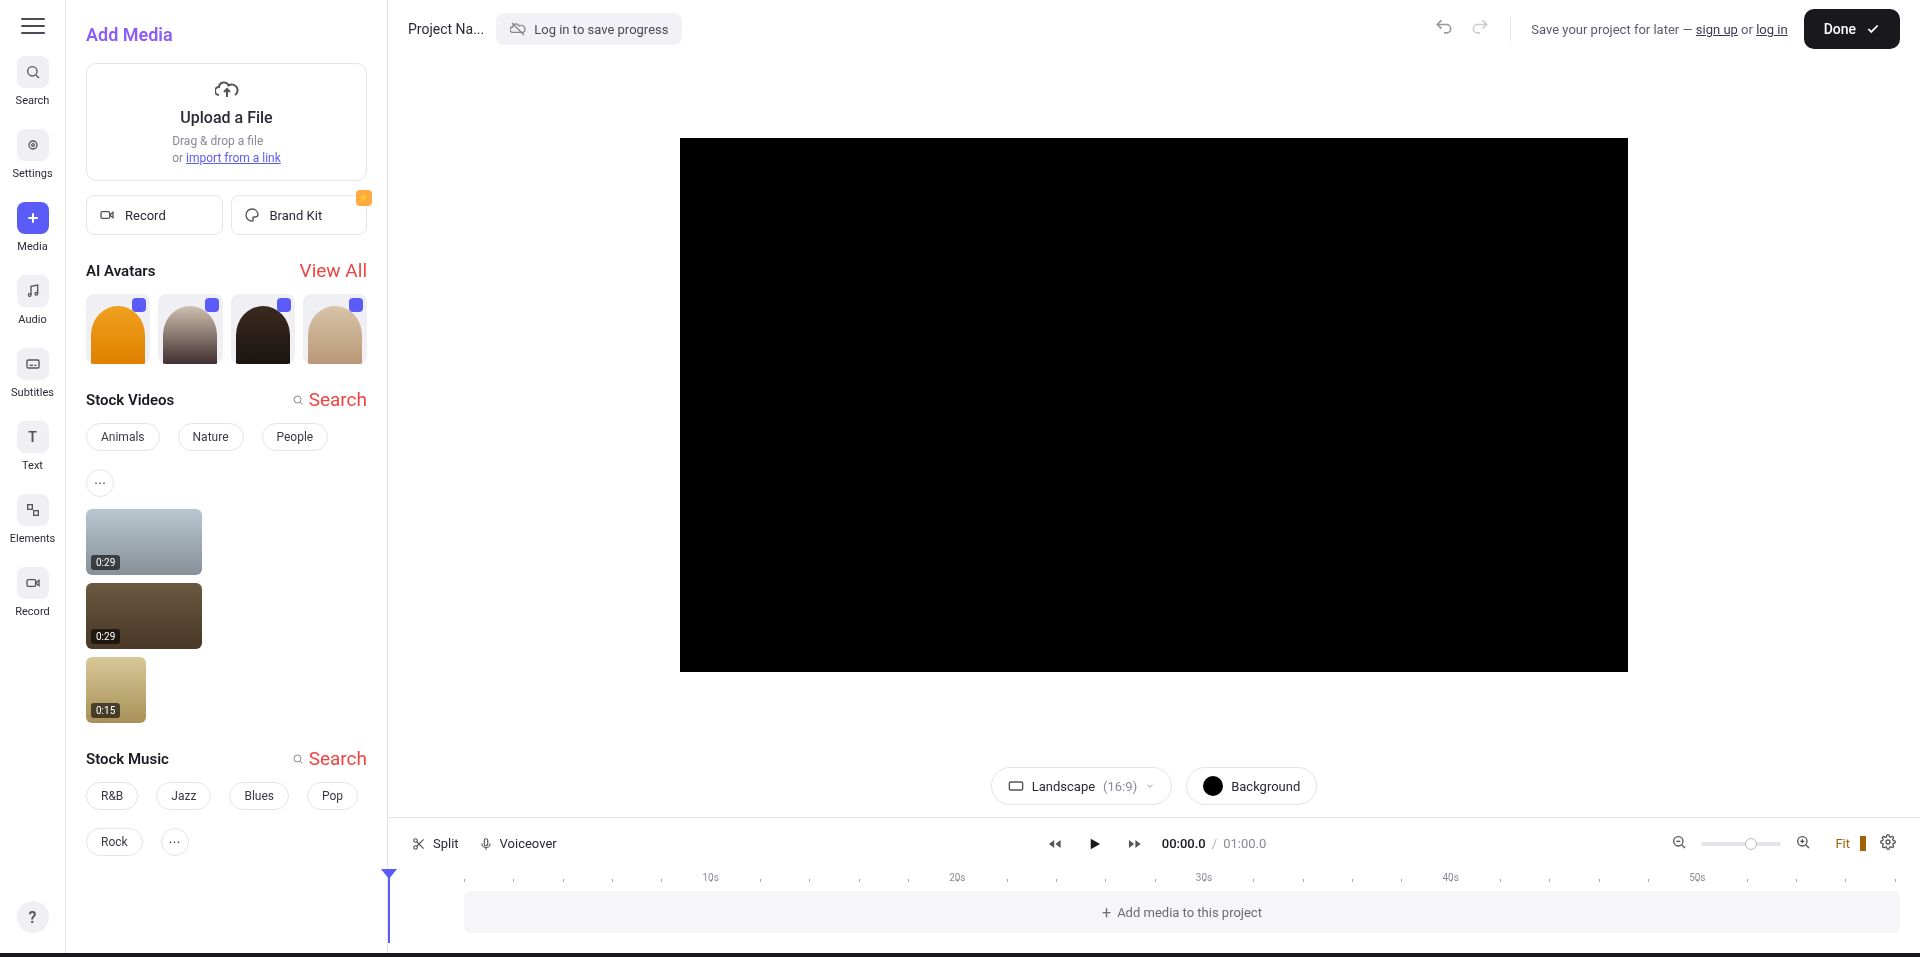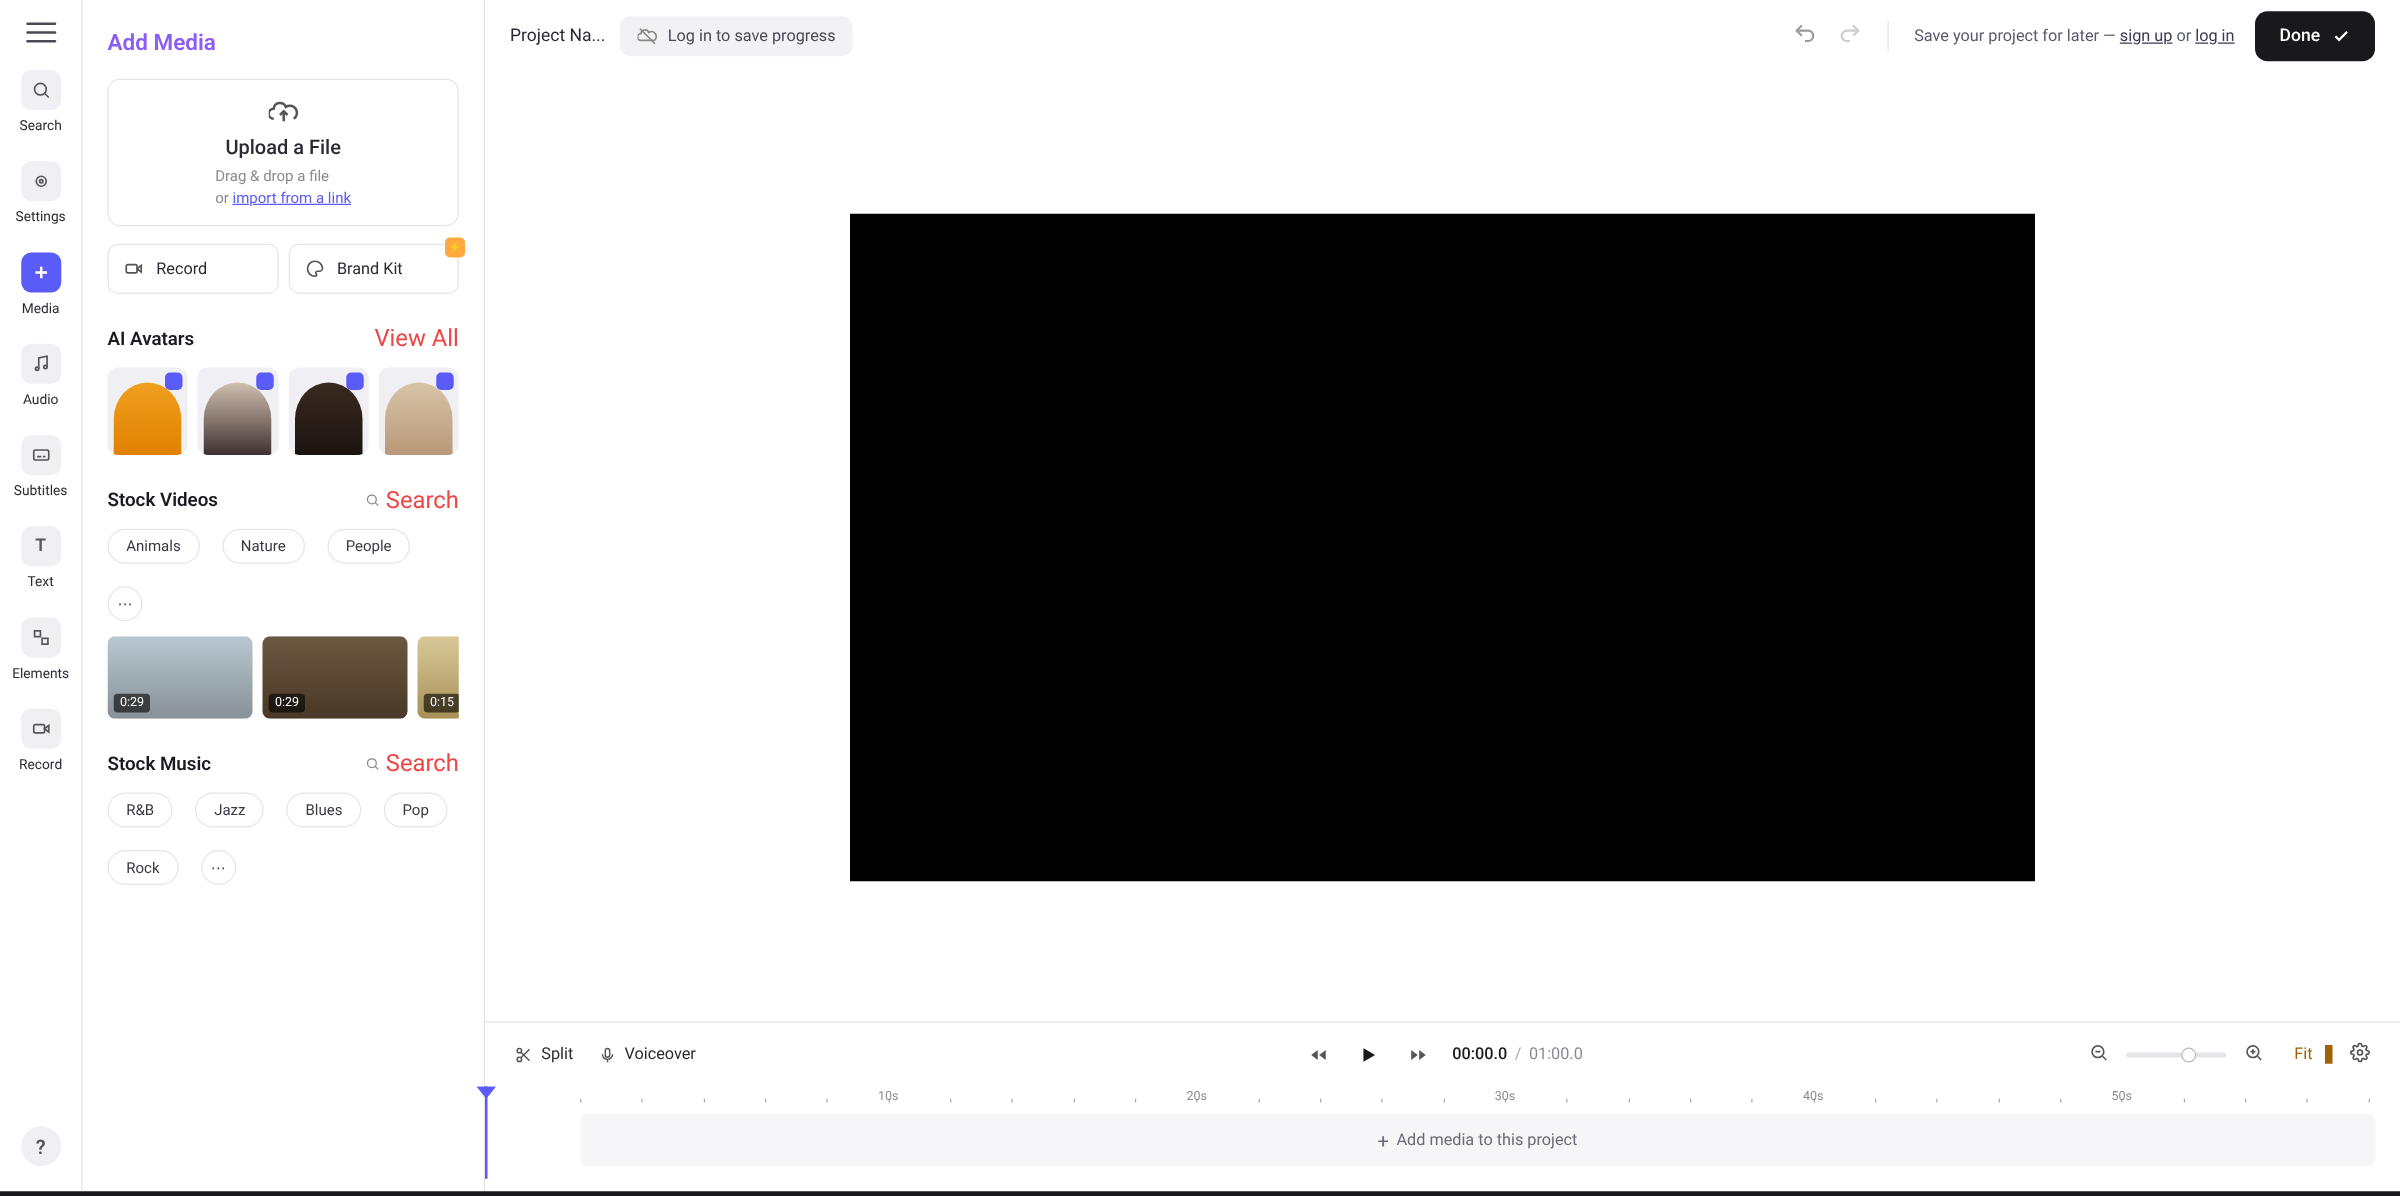--- a/index.html
+++ b/index.html
@@ -34,7 +34,7 @@
 .chip-row { display: flex; gap: 18px; flex-wrap: wrap; margin-bottom: 12px; }
 .chip { border: 1px solid #e5e5e9; border-radius: 16px; padding: 6px 14px; font-size: 12px; color: #3a3a45; cursor: pointer; }
 .chip.more { width: 28px; height: 28px; padding: 0; display: flex; align-items: center; justify-content: center; border-radius: 50%; }
-.video-row { display: flex; gap: 8px; margin-bottom: 2px; overflow: hidden; }
+.video-row { display: flex; gap: 8px; margin-bottom: 2px; overflow: hidden; flex-direction: column; }
 .video-card { height: 66px; border-radius: 6px; background: linear-gradient(135deg,#c9b9a0,#a89478); position: relative; cursor: pointer; flex-shrink: 0; }
 .video-duration { position: absolute; bottom: 5px; left: 5px; background: rgba(0,0,0,.6); color: #fff; font-size: 10px; padding: 2px 5px; border-radius: 3px; }
 .canvas-area { flex: 1; display: flex; flex-direction: column; }

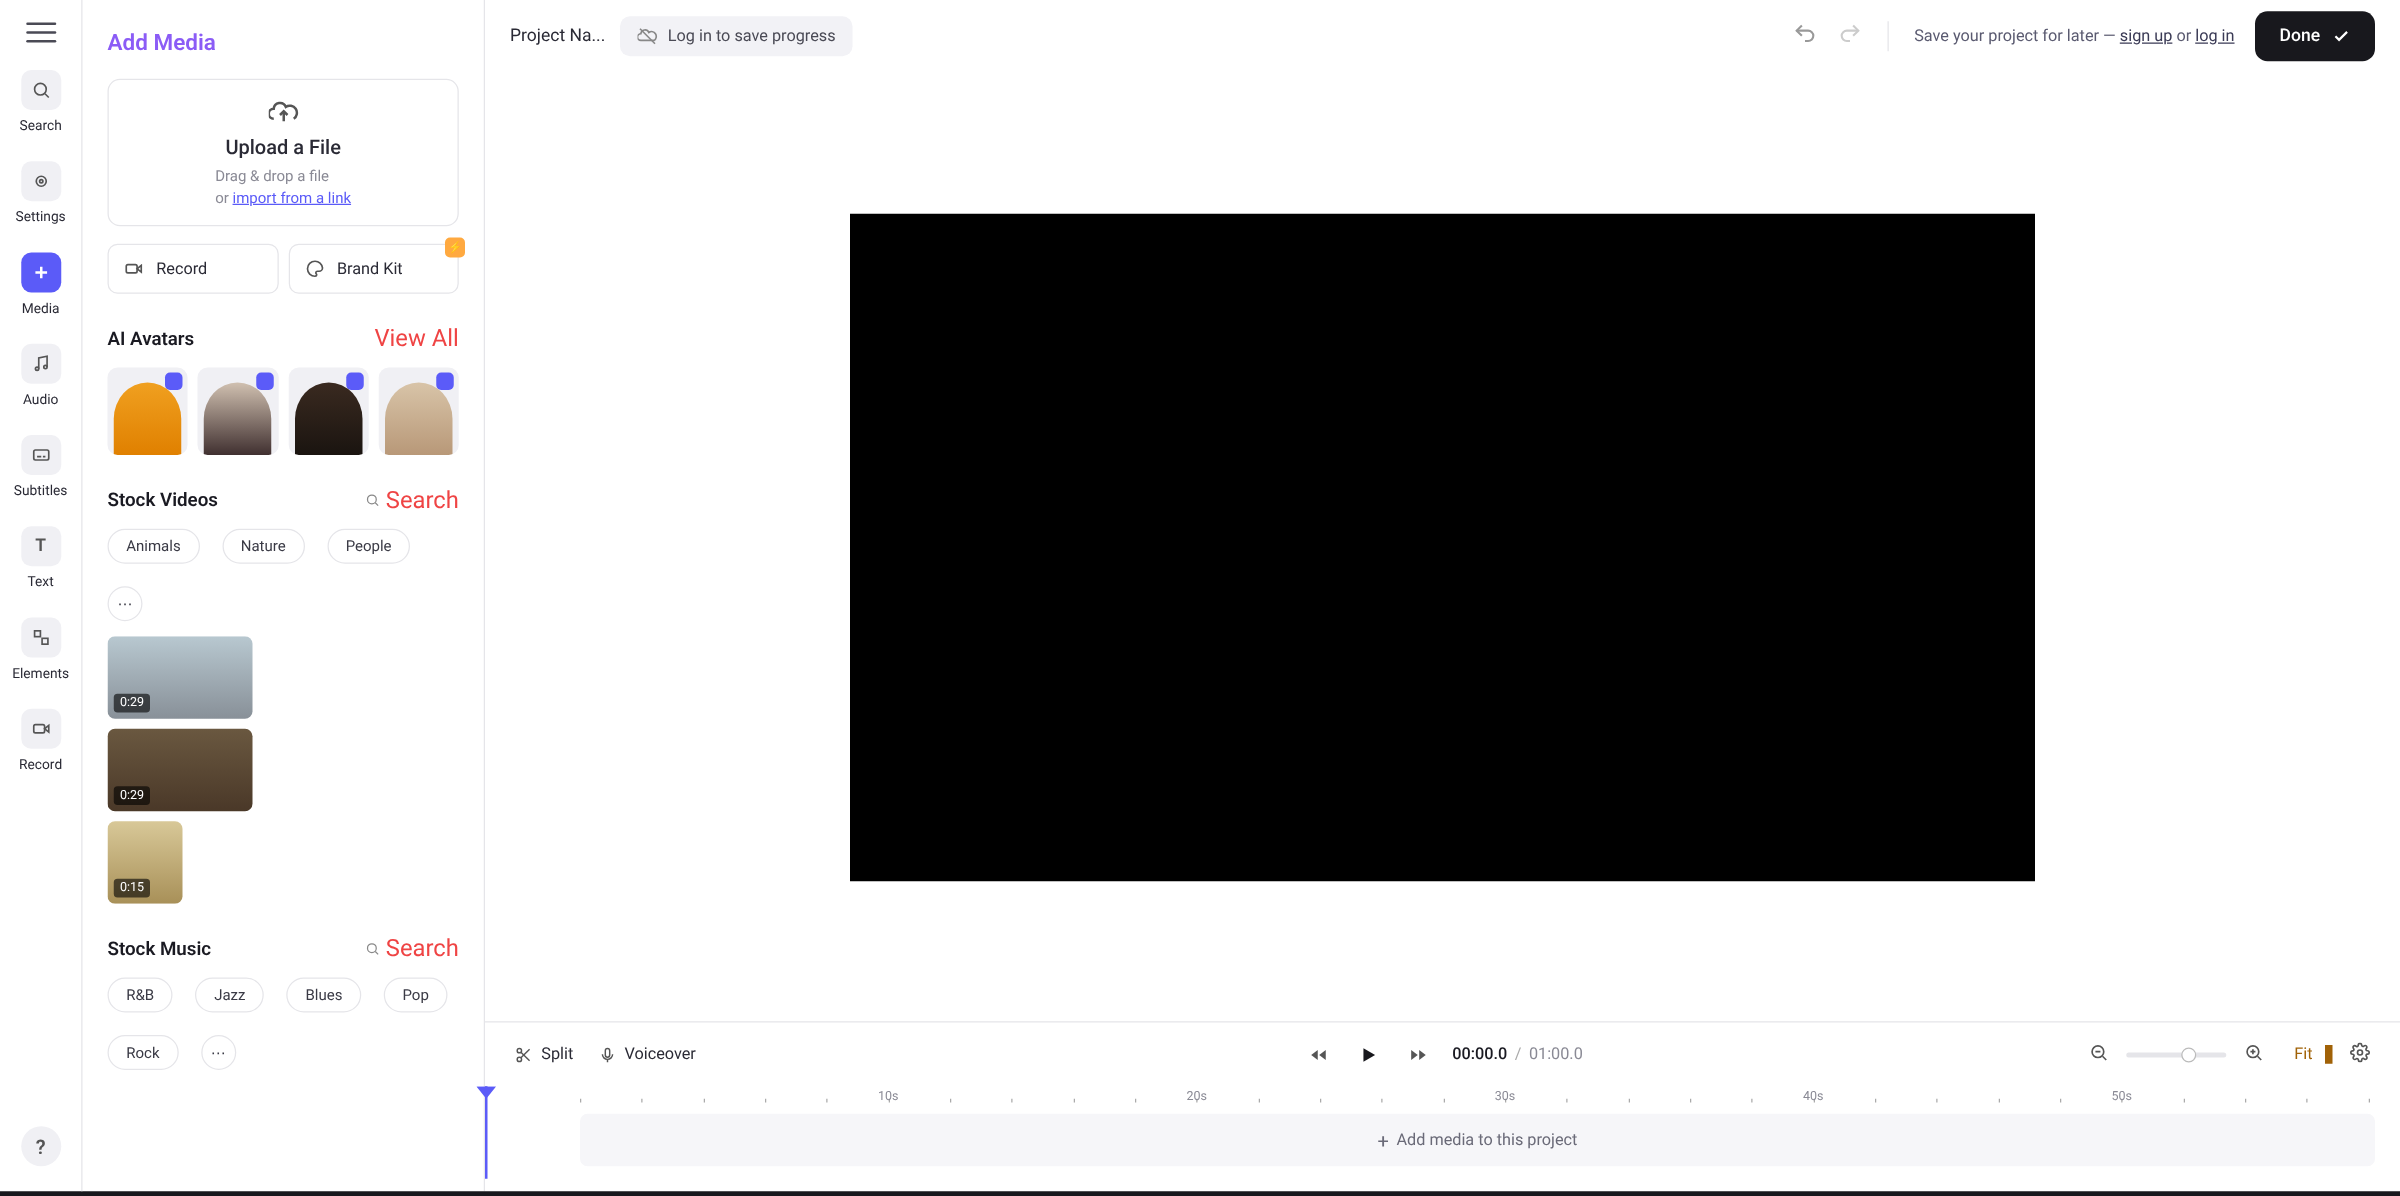--- a/index.html
+++ b/index.html
@@ -294,6 +294,22 @@
     <div class="player">
       <div class="video-canvas"></div>
     </div>
+    <div class="below-canvas">
+      <div class="aspect-btn">
+        <svg width="16" height="12" viewBox="0 0 24 16" fill="none" stroke="#555" stroke-width="2">
+            <rect x="2" y="2" width="20" height="12" rx="2"></rect>
+          </svg>
+        <span>Landscape</span>
+        <span class="dim">(16:9)</span>
+        <svg width="10" height="10" viewBox="0 0 24 24" fill="none" stroke="#888" stroke-width="2">
+            <polyline points="6 9 12 15 18 9"></polyline>
+          </svg>
+      </div>
+      <div class="aspect-btn">
+        <div class="bg-swatch"></div>
+        <span>Background</span>
+      </div>
+    </div>
     <div class="timeline-bar" style="position:relative">
       <div class="tb-left">
         <div class="tb-btn">

